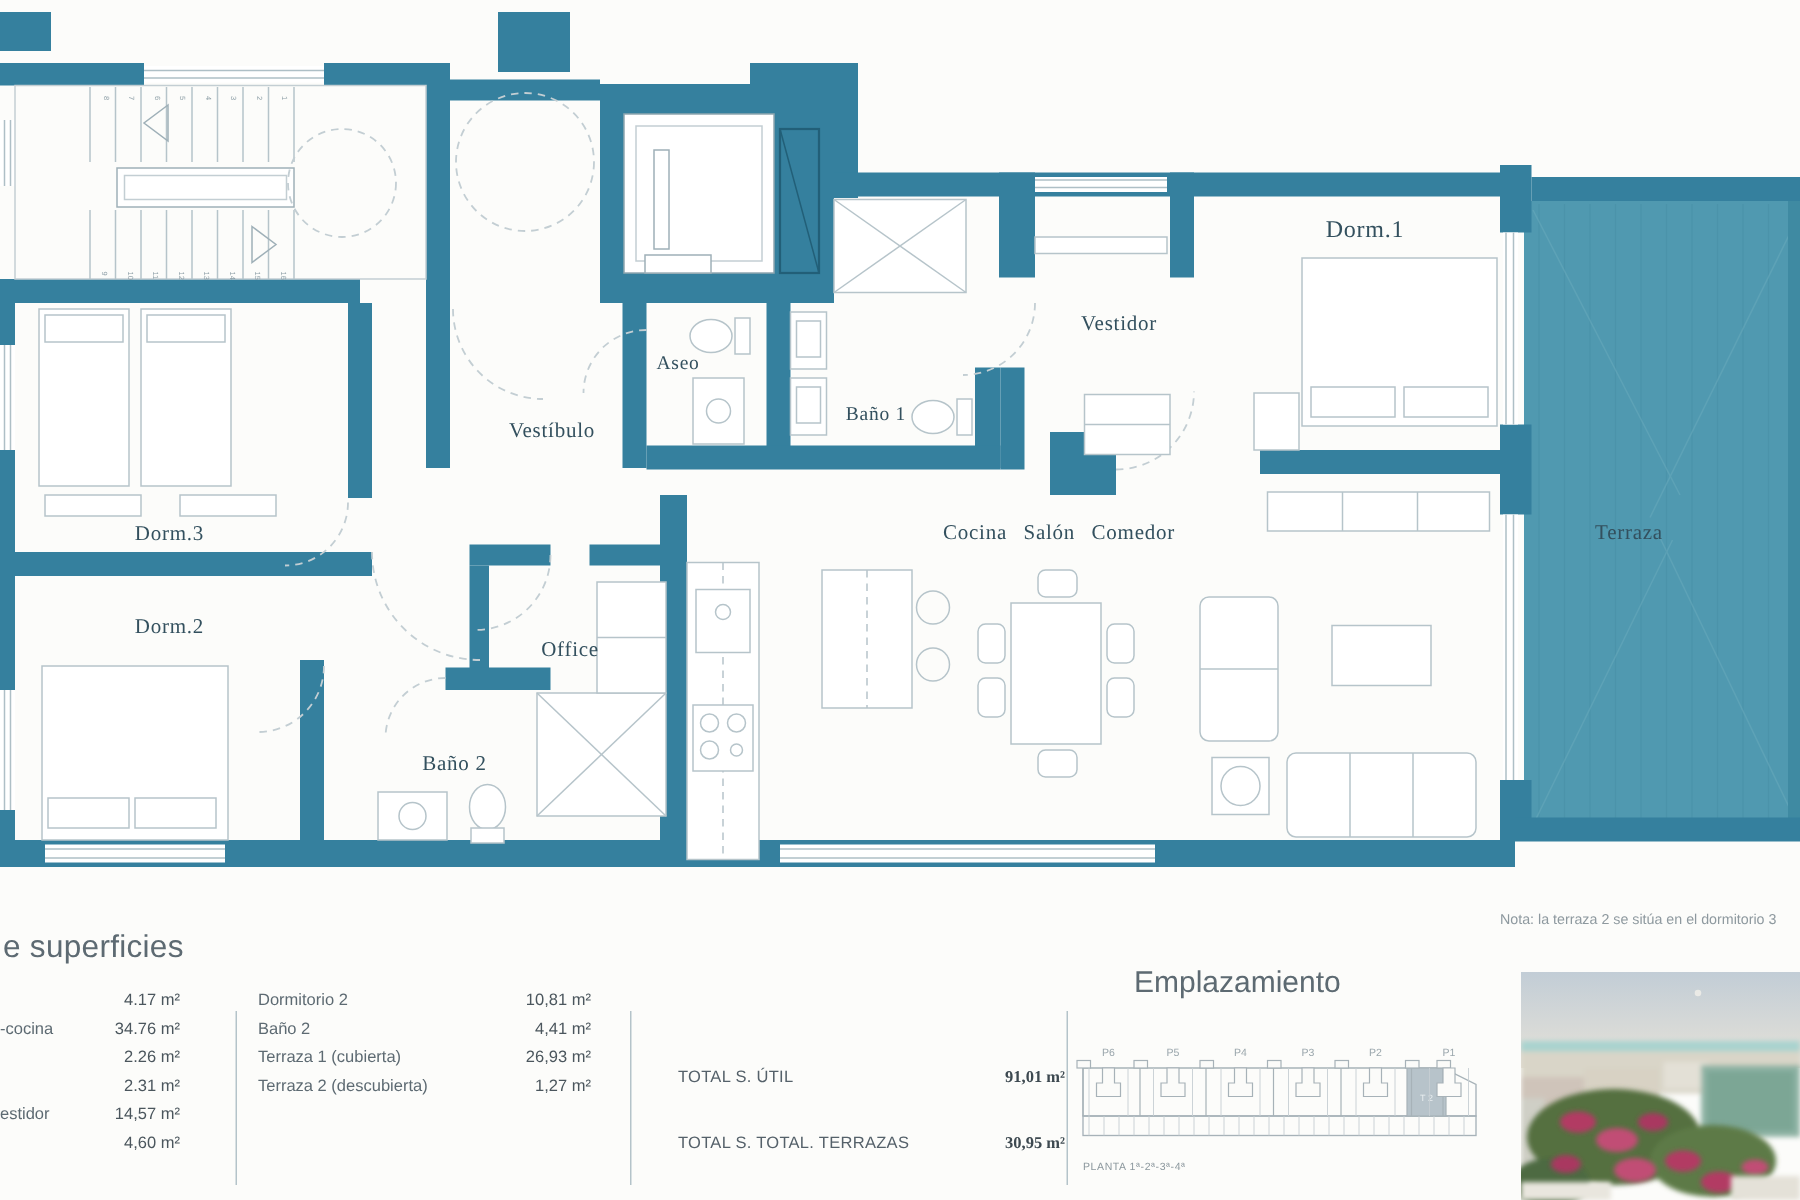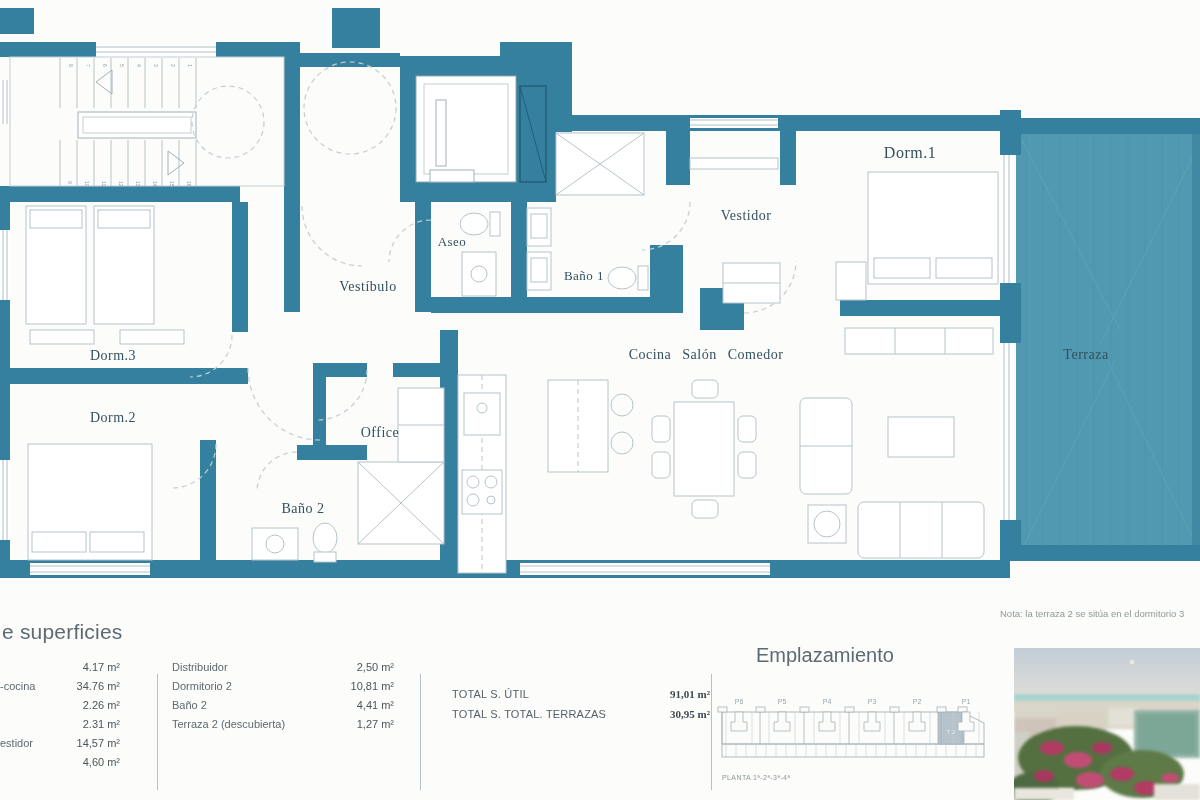--- a/index.html
+++ b/index.html
@@ -345,10 +345,6 @@
   <div class="vdiv" style="left:157px"></div>
 
   <div class="scol" id="col2">
-    <div class="srow">
-        <span class="slabel">Distribuidor</span>
-        <span class="sval">2,50 m²</span>
-      </div>
     <div class="srow">
         <span class="slabel">Dormitorio 2</span>
         <span class="sval">10,81 m²</span>

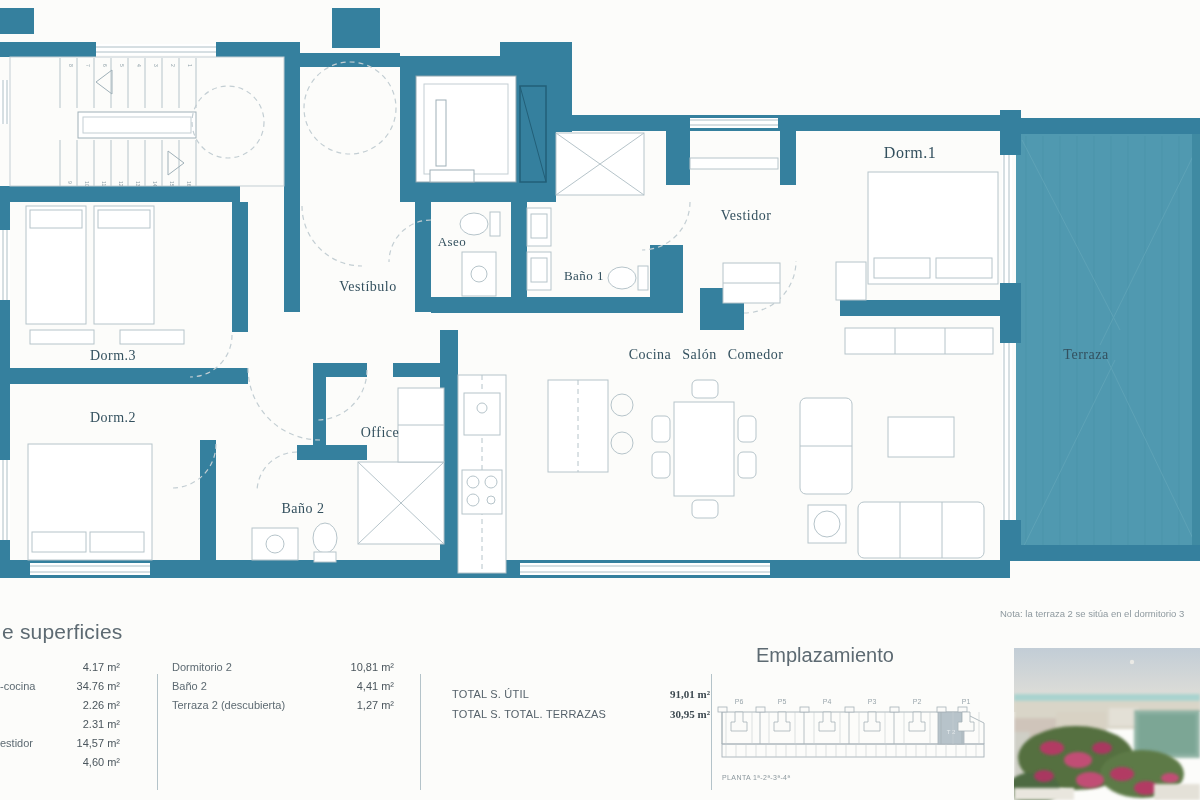--- a/index.html
+++ b/index.html
@@ -352,6 +352,10 @@
     <div class="srow">
         <span class="slabel">Baño 2</span>
         <span class="sval">4,41 m²</span>
+      </div>
+    <div class="srow">
+        <span class="slabel">Terraza 1 (cubierta)</span>
+        <span class="sval">26,93 m²</span>
       </div>
     <div class="srow">
         <span class="slabel">Terraza 2 (descubierta)</span>

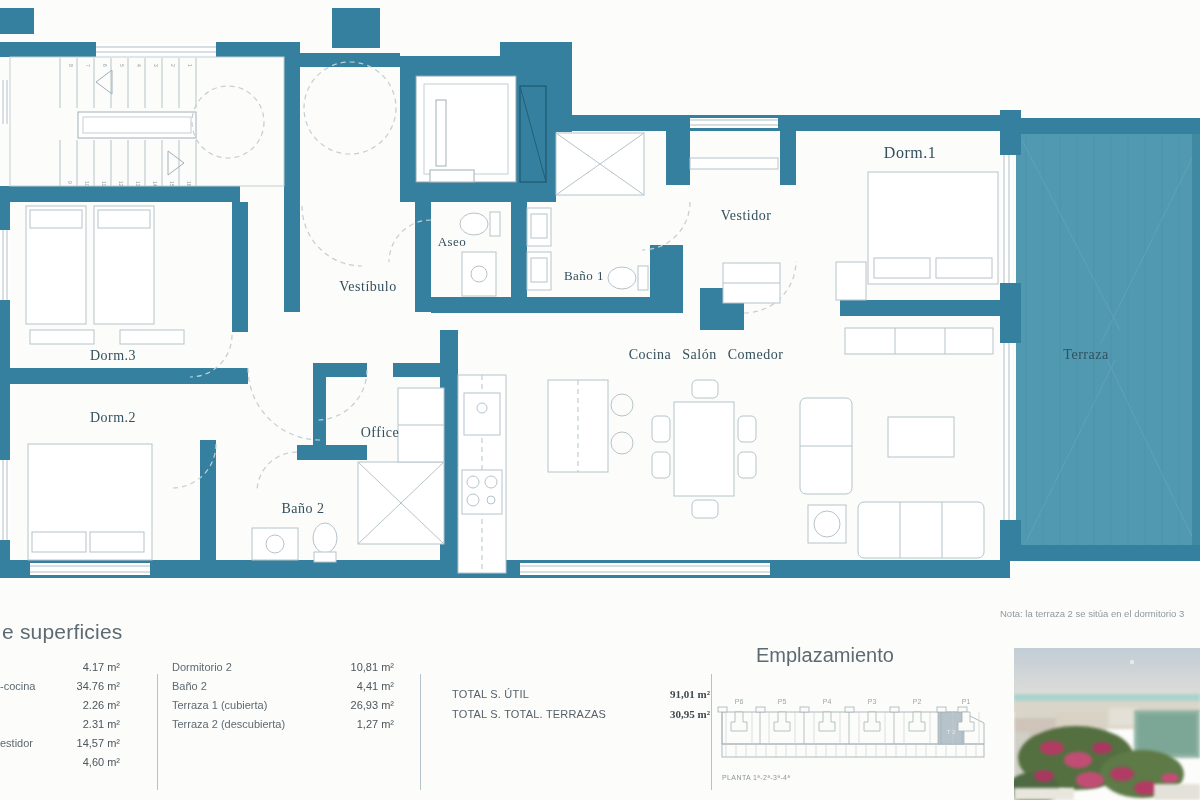--- a/index.html
+++ b/index.html
@@ -20,7 +20,7 @@
   #col2{left:172px;width:222px;}
   .vdiv{position:absolute;top:674px;width:1px;height:116px;background:#b4c3c9;}
   #totals{position:absolute;left:452px;top:684px;width:258px;}
-  .trow{height:20px;line-height:20px;font-size:11px;color:#55616a;display:flex;}
+  .trow{height:20px;line-height:20px;font-size:11px;color:#55616a;display:flex;margin-top:24px;}
   .tlabel{flex:1;letter-spacing:.2px;white-space:nowrap;}
   .tval{width:70px;text-align:right;color:#3d4950;font-weight:bold;white-space:nowrap;font-family:Liberation Serif, serif;}
   .emp-title{position:absolute;left:720px;top:644px;font-size:20px;color:#5d6a72;margin-left:36px;}

